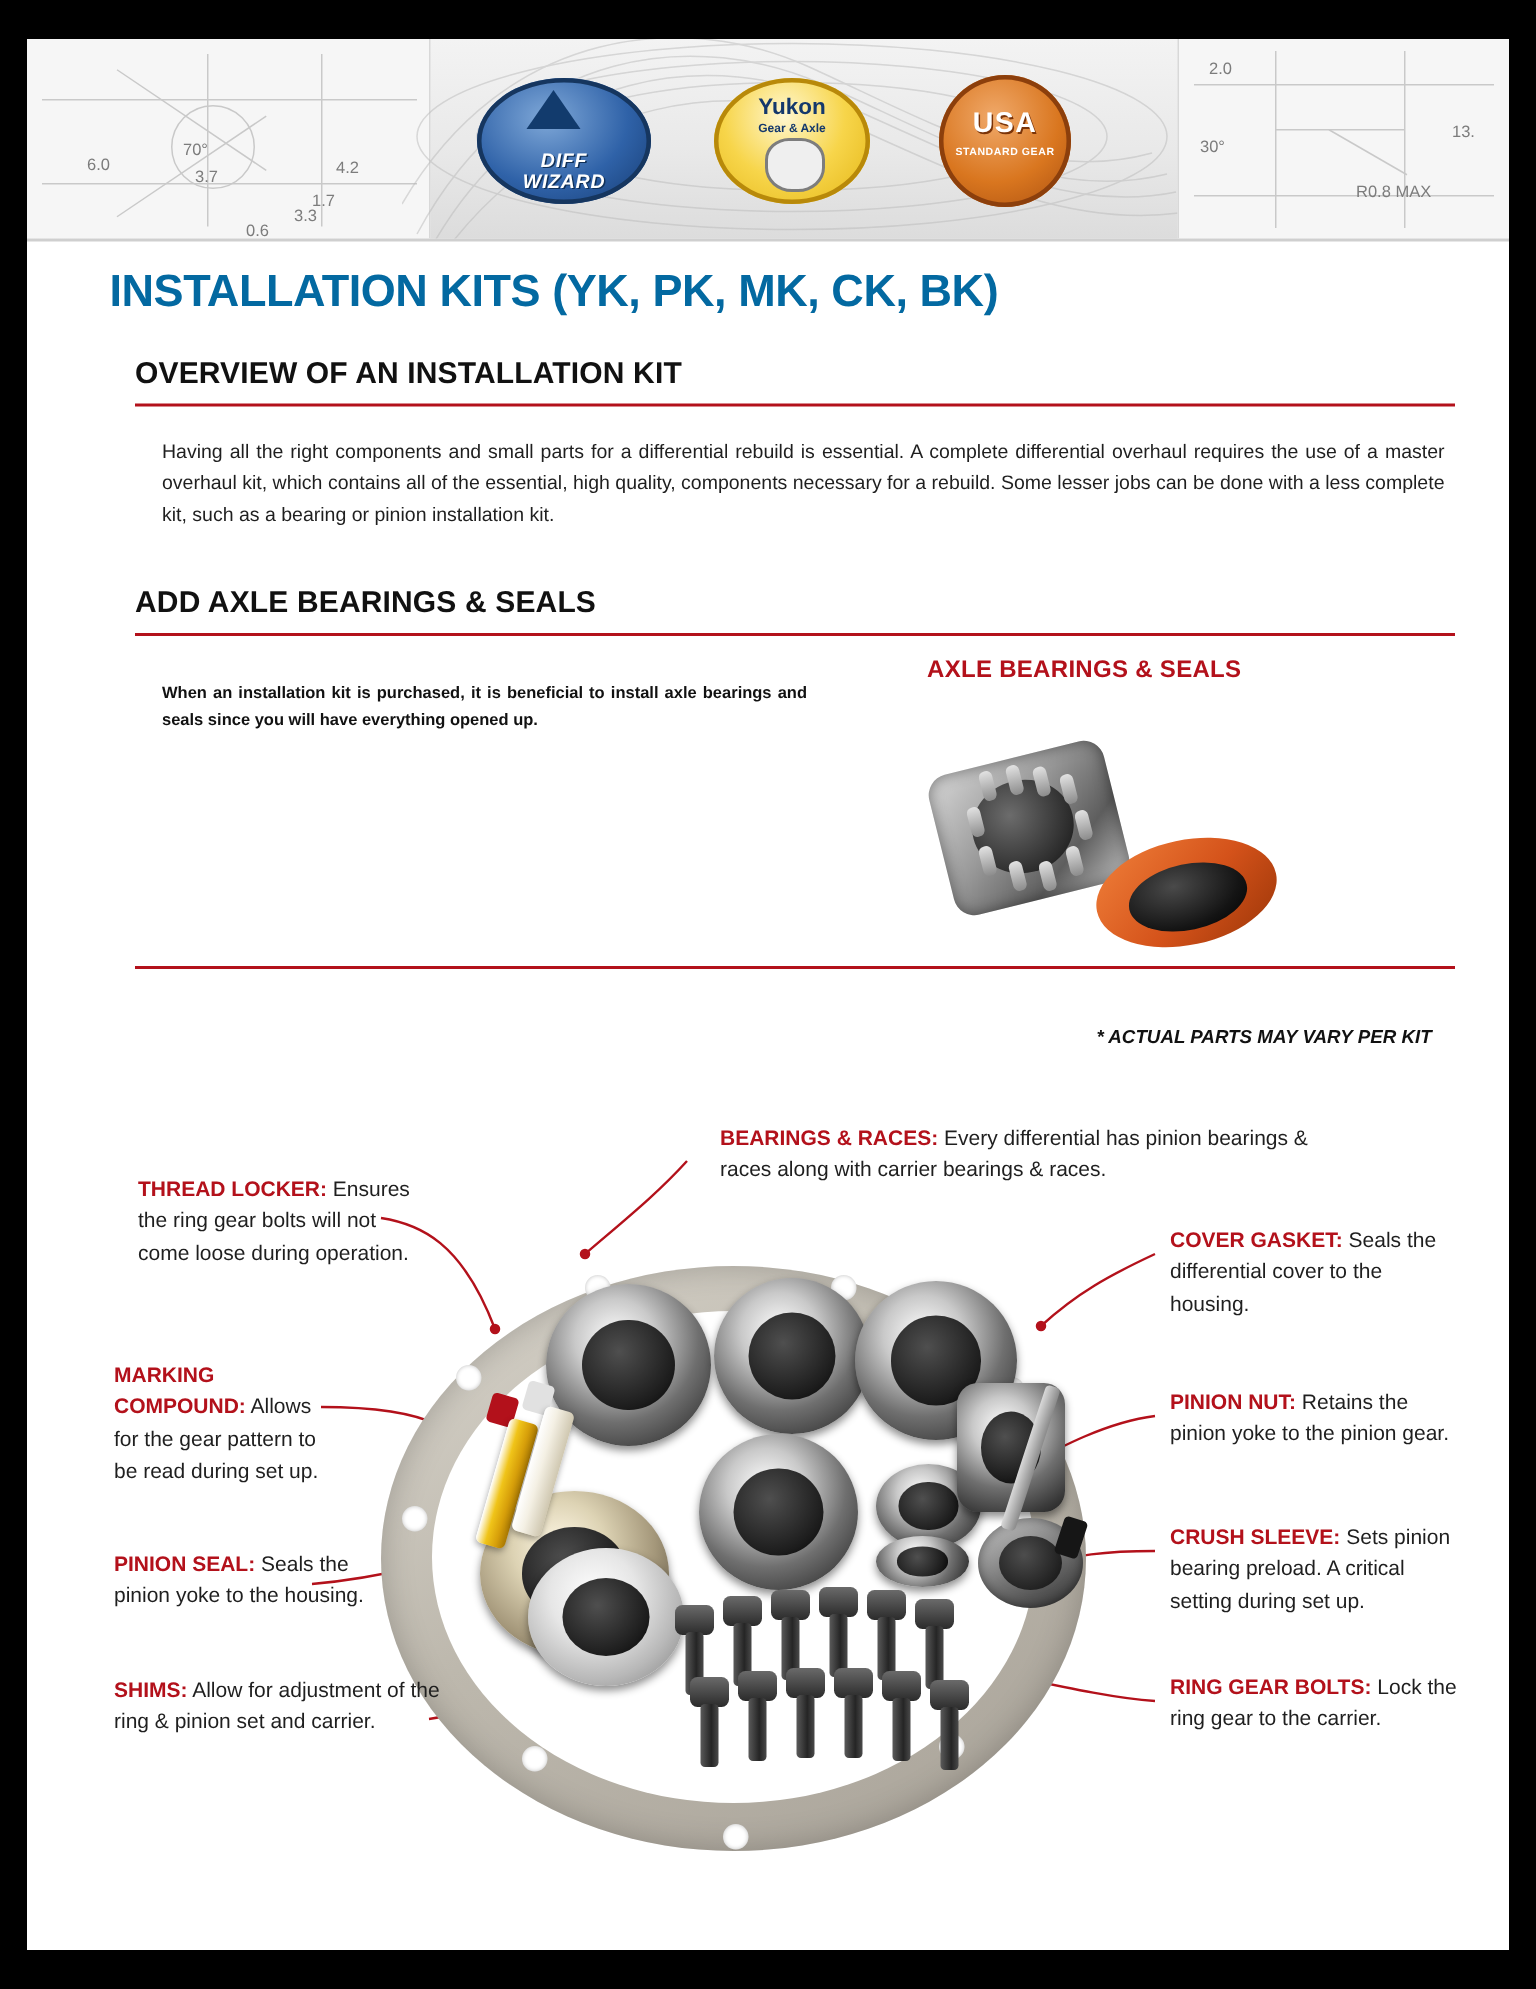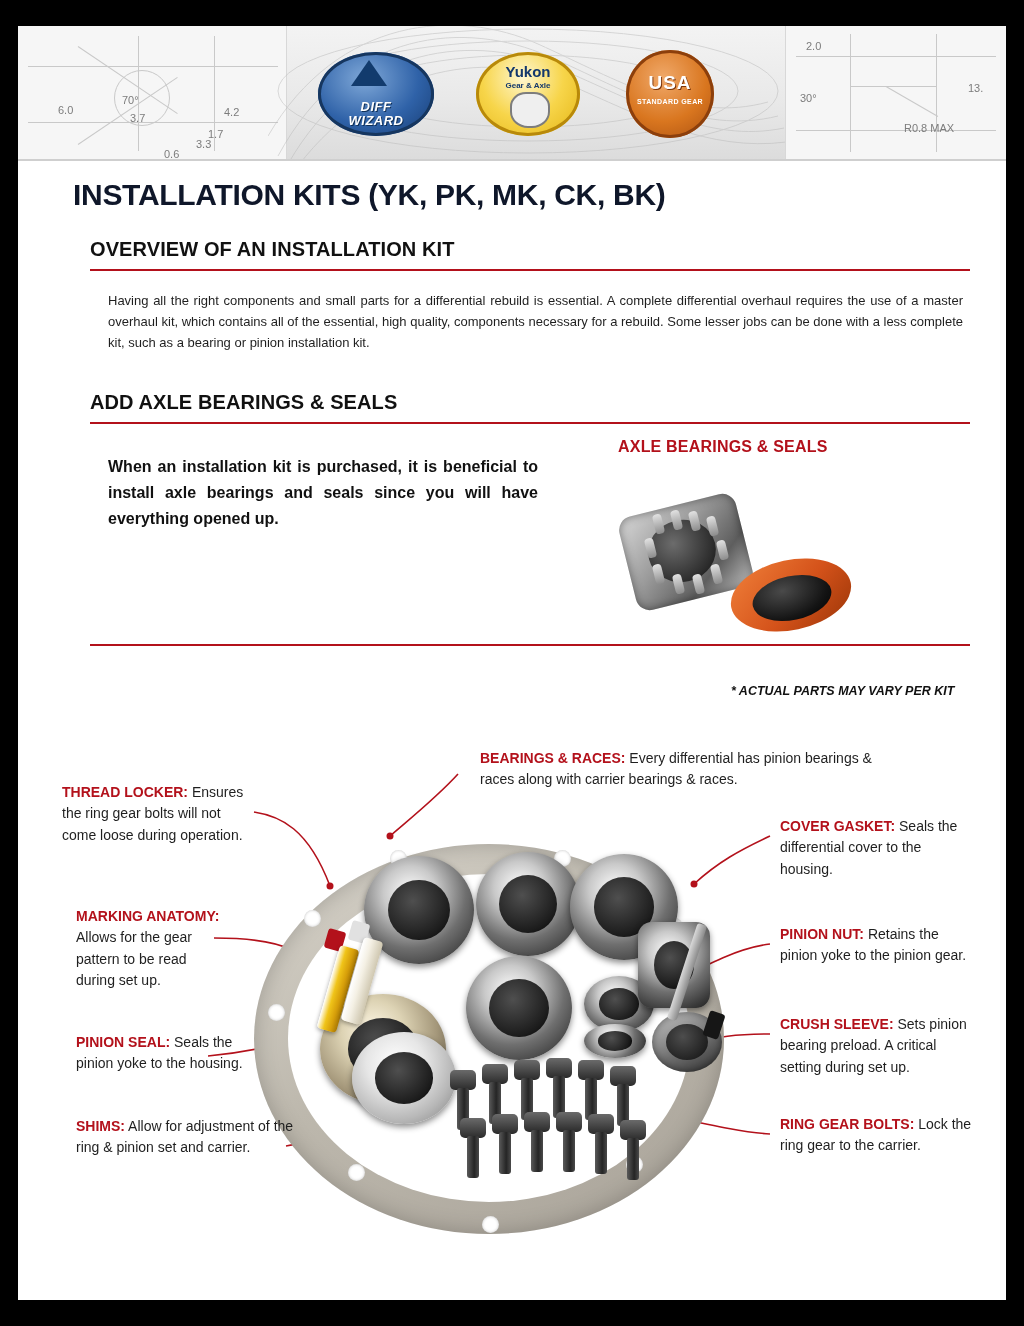--- a/index.html
+++ b/index.html
@@ -108,7 +108,7 @@
   
   .main-title{
     position:absolute;left:55px;top:152px;
-    font-size:30px;font-weight:bold;letter-spacing:-.3px;color:#0f172a;
+    font-size:30px;font-weight:bold;letter-spacing:-.3px;color:#0369a1;
   }
   .h2{
     position:absolute;font-size:20px;font-weight:bold;color:#111;letter-spacing:.1px;

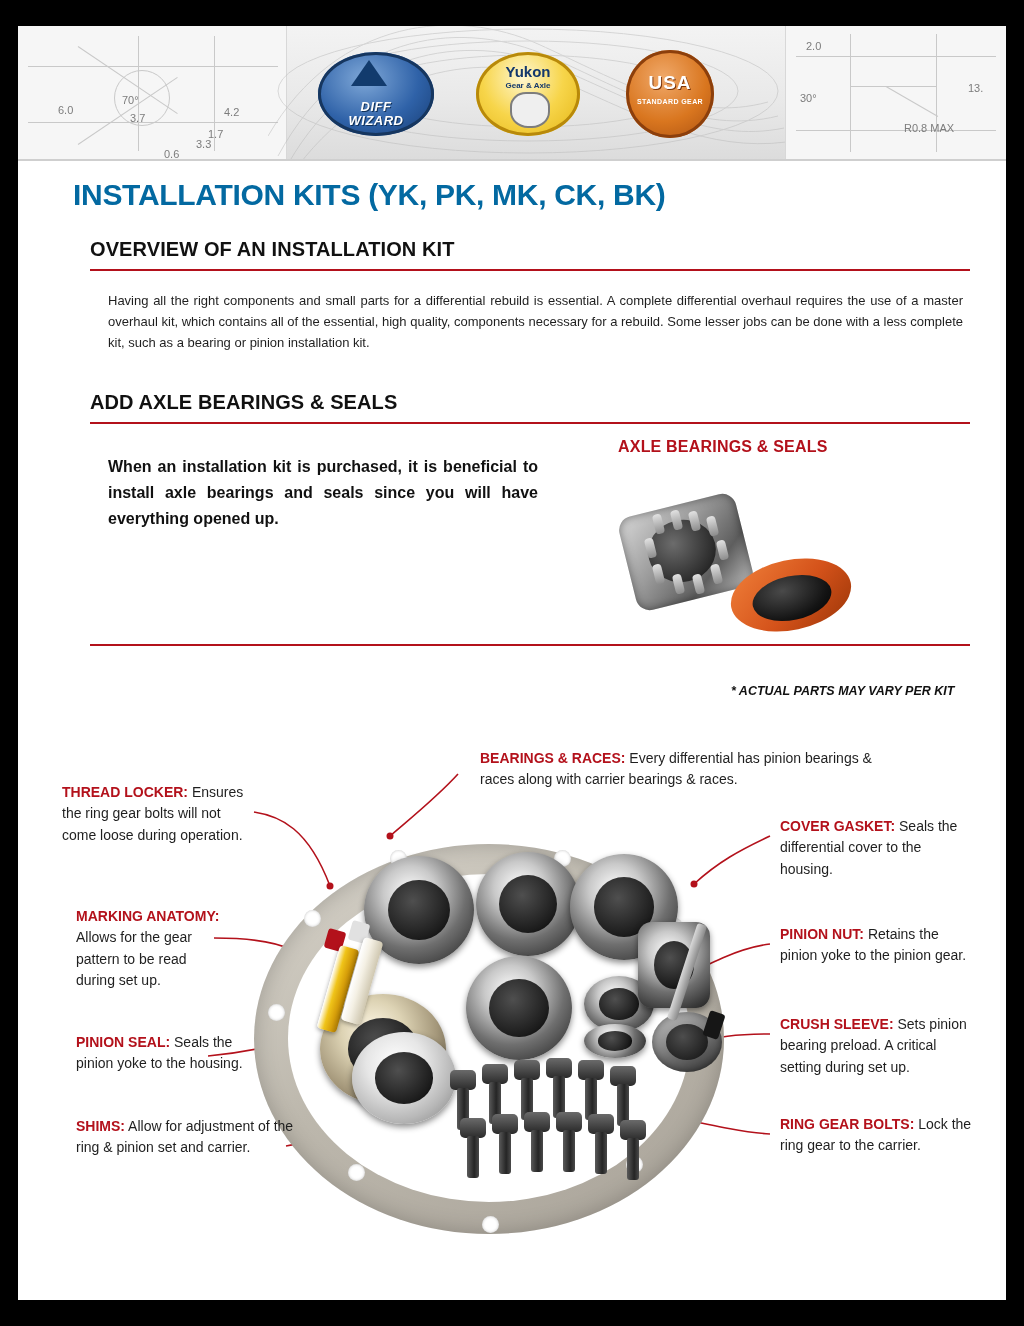--- a/index.html
+++ b/index.html
@@ -120,7 +120,7 @@
     position:absolute;font-size:13px;line-height:1.62;color:#1f1f1f;text-align:justify;
   }
   .bold-text{
-    position:absolute;font-size:16px;line-height:1.62;color:#111;font-weight:bold;text-align:justify;
+    position:absolute;font-size:11px;line-height:1.62;color:#111;font-weight:bold;text-align:justify;
   }
 
   

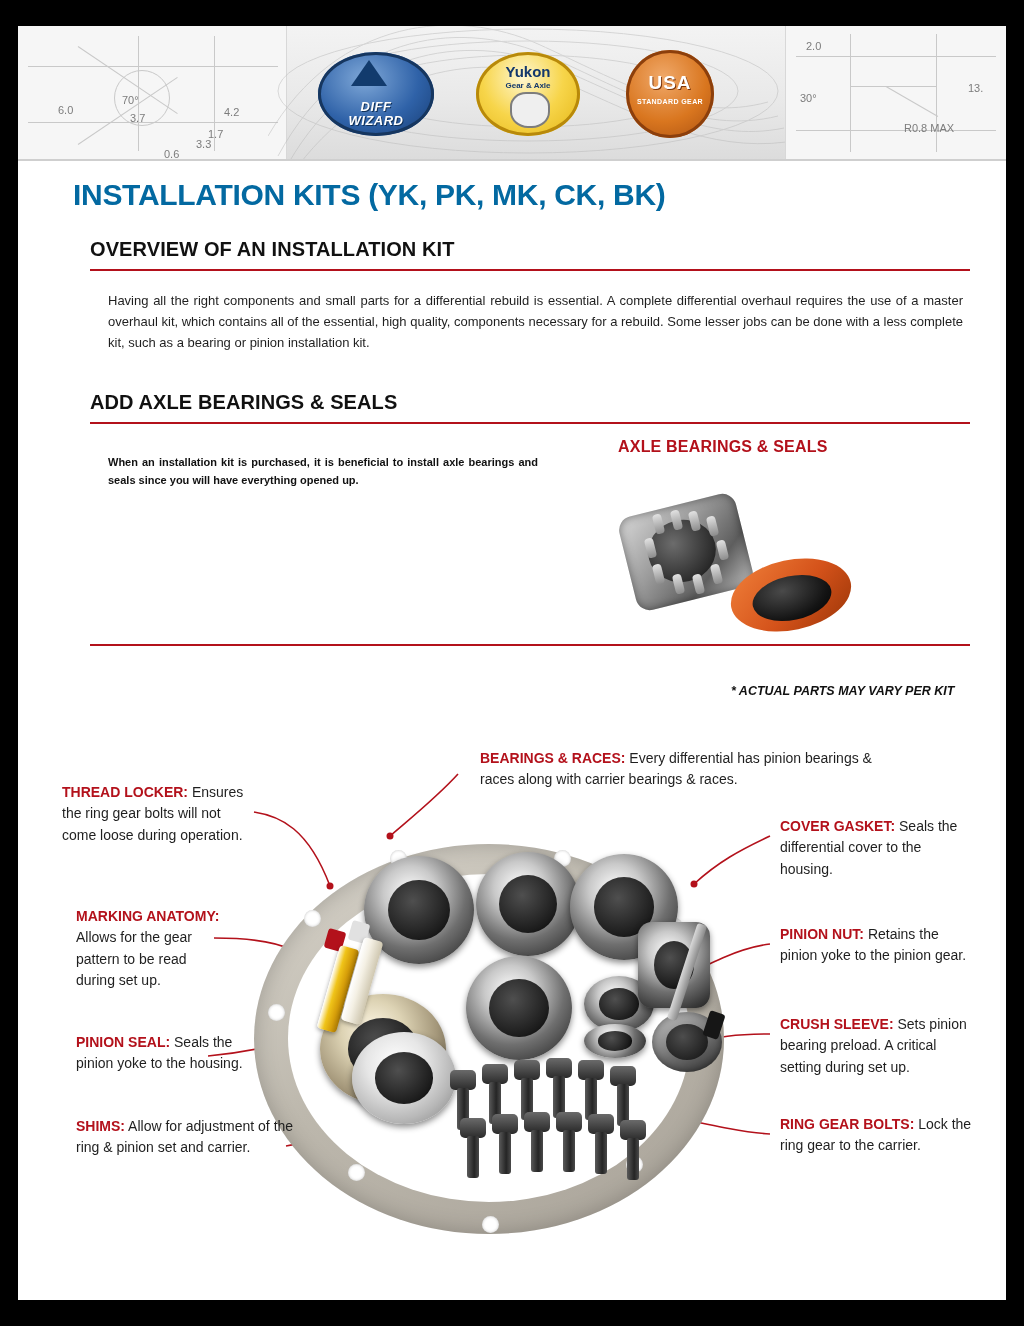--- a/index.html
+++ b/index.html
@@ -453,7 +453,7 @@
     <span class="lbl">BEARINGS &amp; RACES:</span><span> Every differential has pinion bearings &amp; races along with carrier bearings &amp; races.</span>
   </div>
 
-  <div class="callout" style="left:44px;top:756px;width:192px;">
+  <div class="callout" style="left:74px;top:756px;width:192px;">
     <span class="lbl">THREAD  LOCKER:</span><span> Ensures the ring gear bolts will not come loose during operation.</span>
   </div>
 

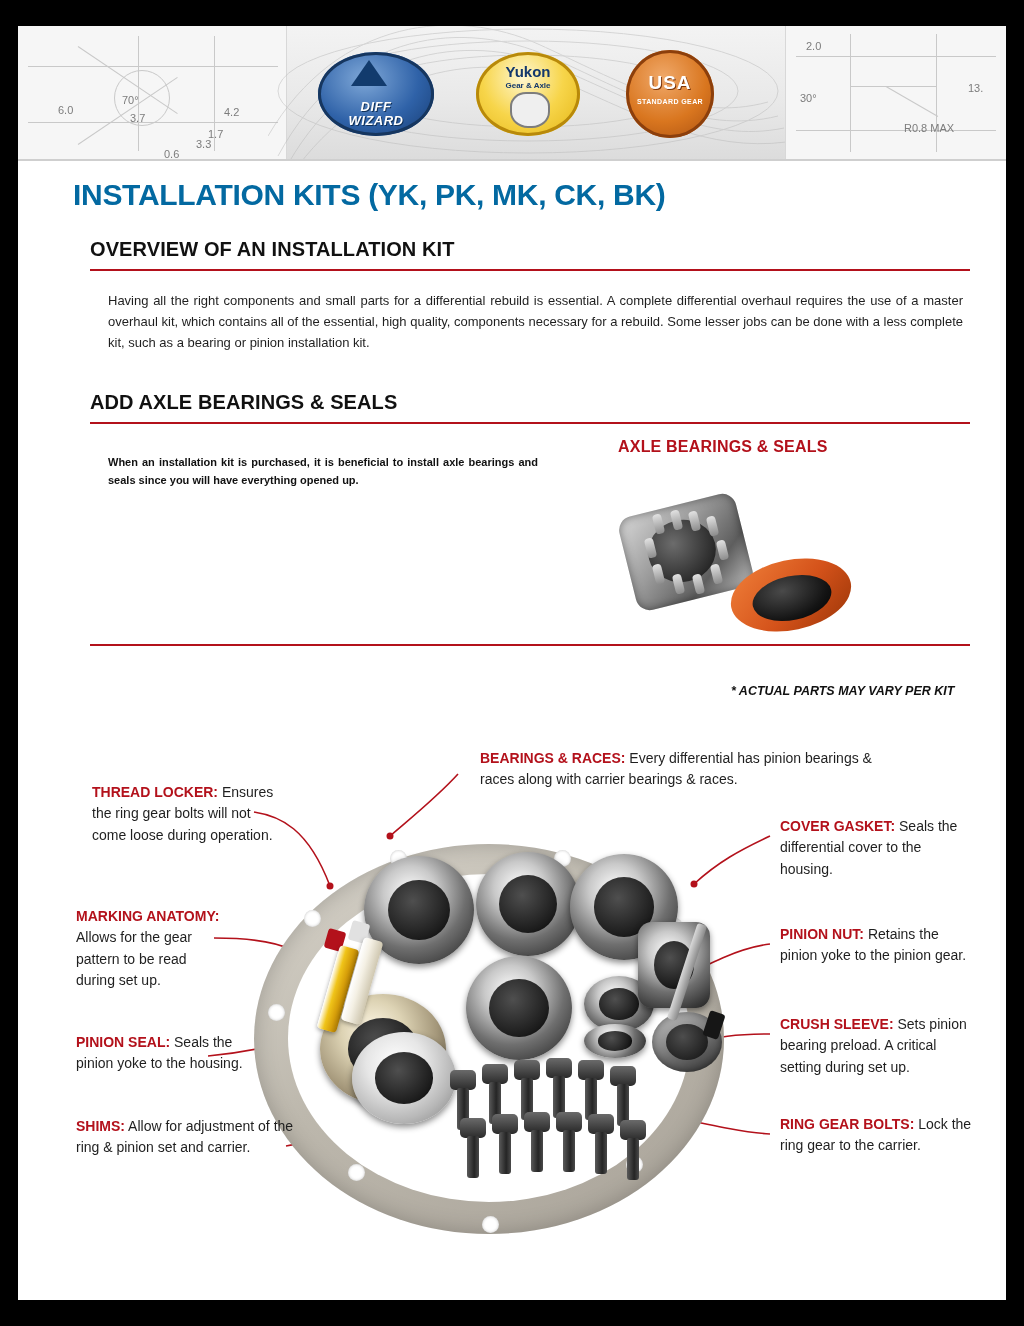--- a/index.html
+++ b/index.html
@@ -458,7 +458,7 @@
   </div>
 
   <div class="callout" style="left:58px;top:880px;width:150px;">
-    <span class="lbl">MARKING ANATOMY:</span><span> Allows for the gear pattern to be read during set up.</span>
+    <span class="lbl">MARKING COMPOUND:</span><span> Allows for the gear pattern to be read during set up.</span>
   </div>
 
   <div class="callout" style="left:58px;top:1006px;width:190px;">

